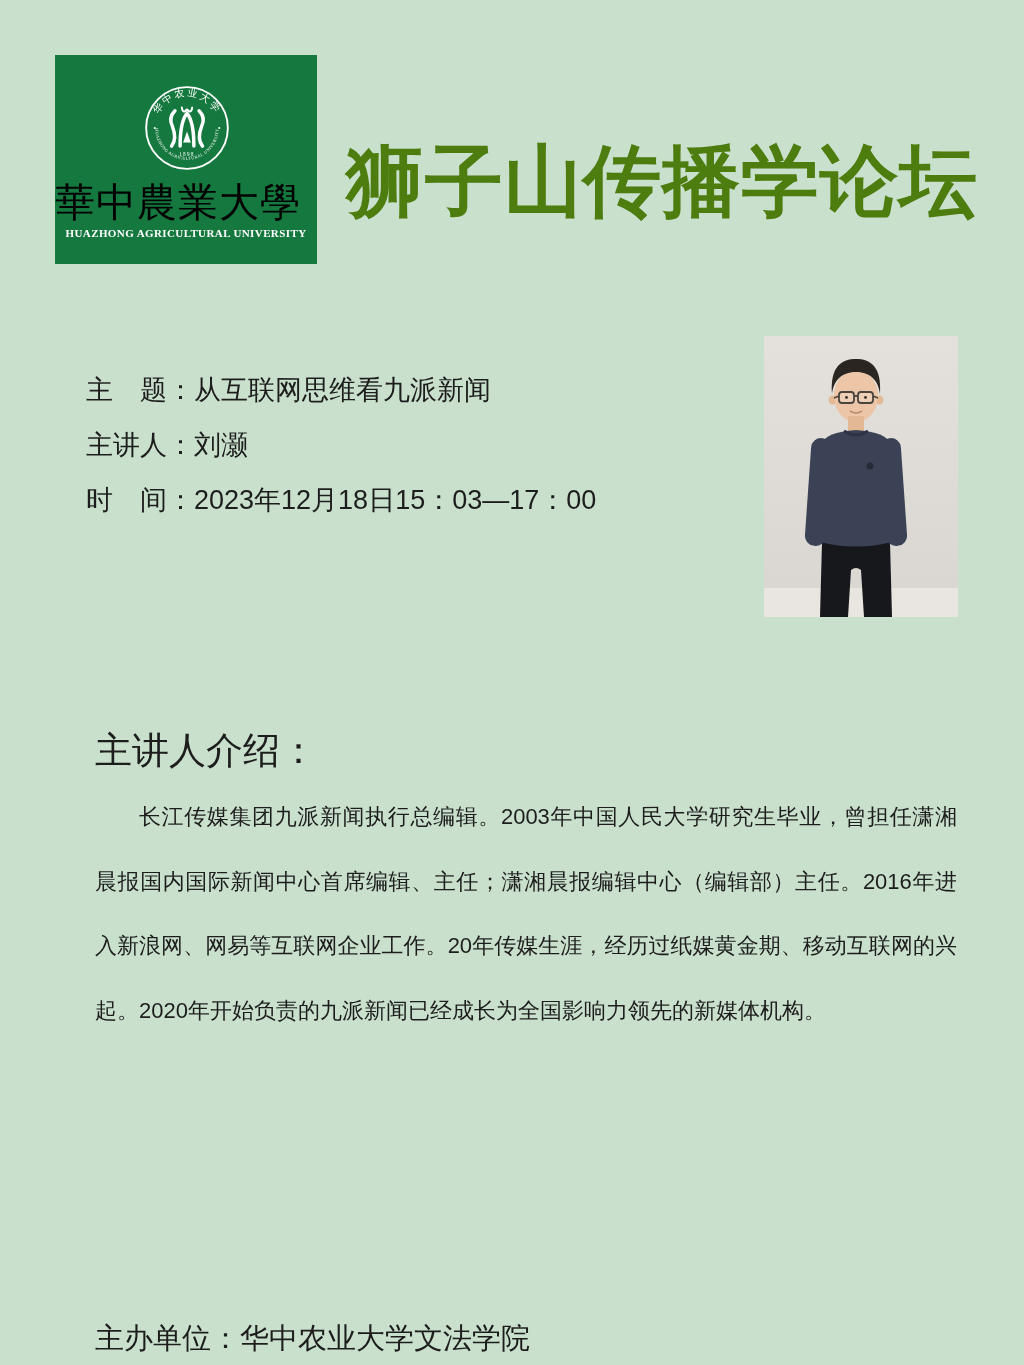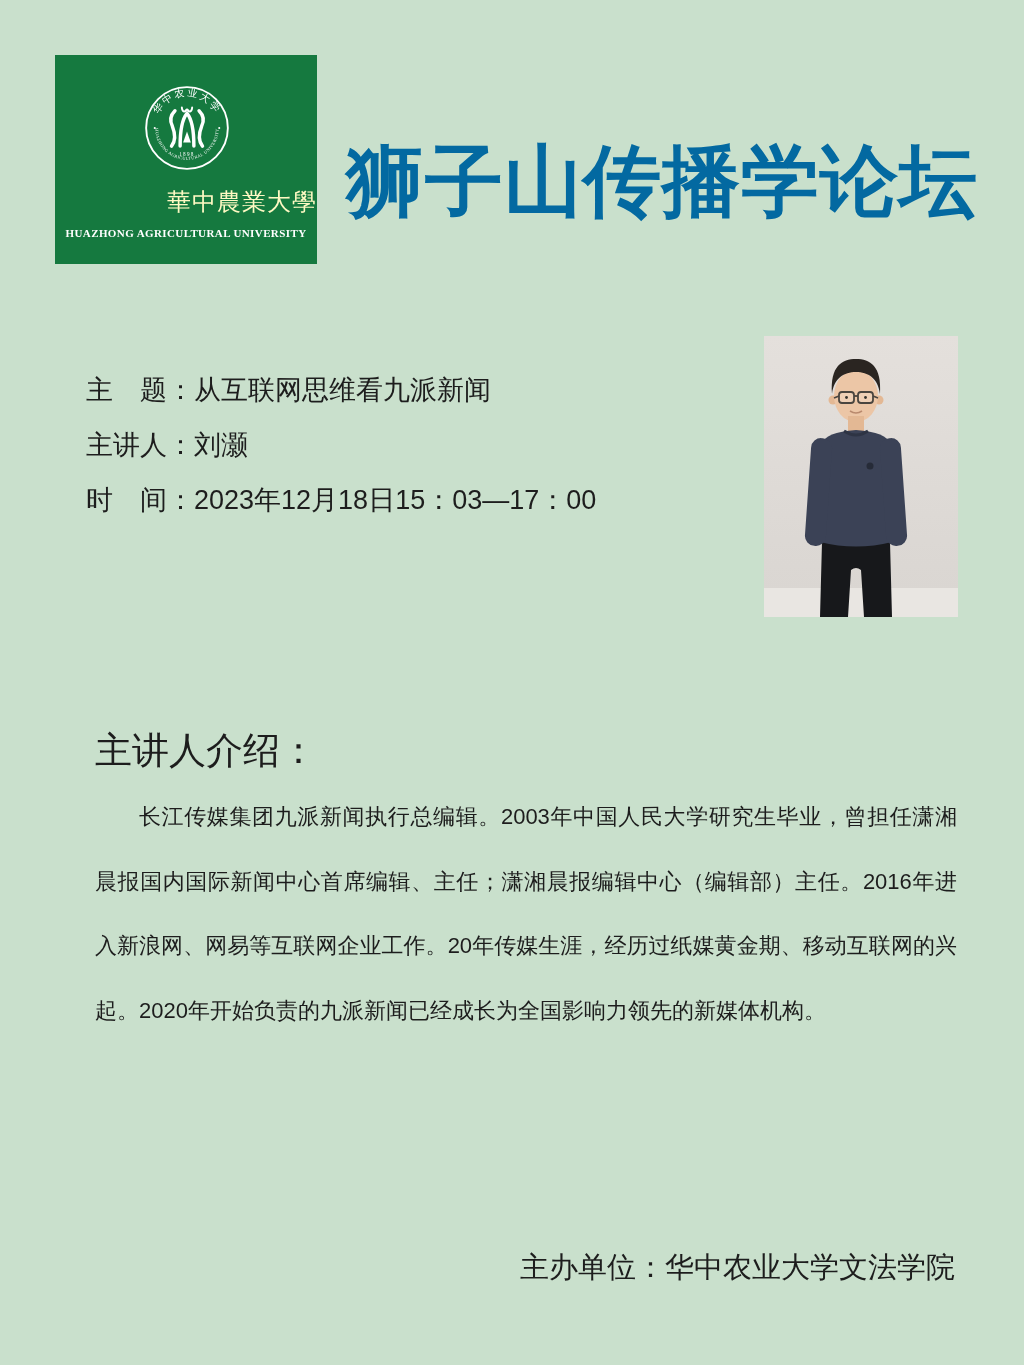--- a/index.html
+++ b/index.html
@@ -28,12 +28,12 @@
     position:absolute;
     left:0; top:126px;
     width:100%;
-    text-align:right;
+    text-align:left;
     font-family:"DejaVu Serif", serif;
-    font-size:24px;
+    font-size:40px;
     line-height:42px;
     letter-spacing:1px;
-    color:#fef9c3;
+    color:#000000;
     white-space:nowrap;
   }
   .uni-name-en{

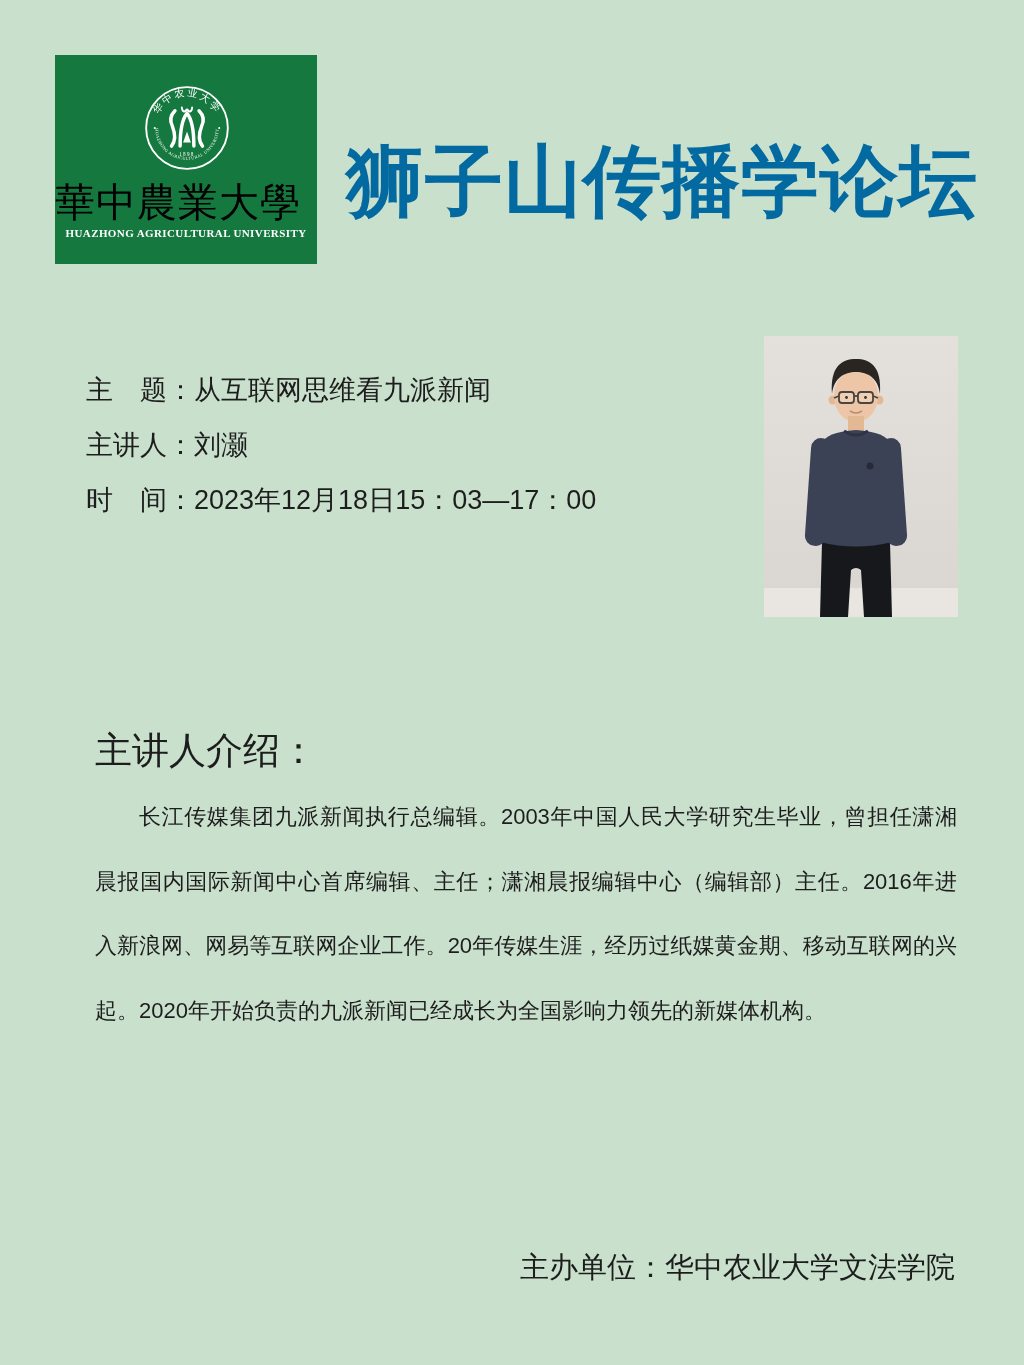--- a/index.html
+++ b/index.html
@@ -58,7 +58,7 @@
     font-size:78px;
     font-weight:600;
     letter-spacing:1px;
-    color:#0369a1;
+    color:#4d7c0f;
     white-space:nowrap;
   }
   

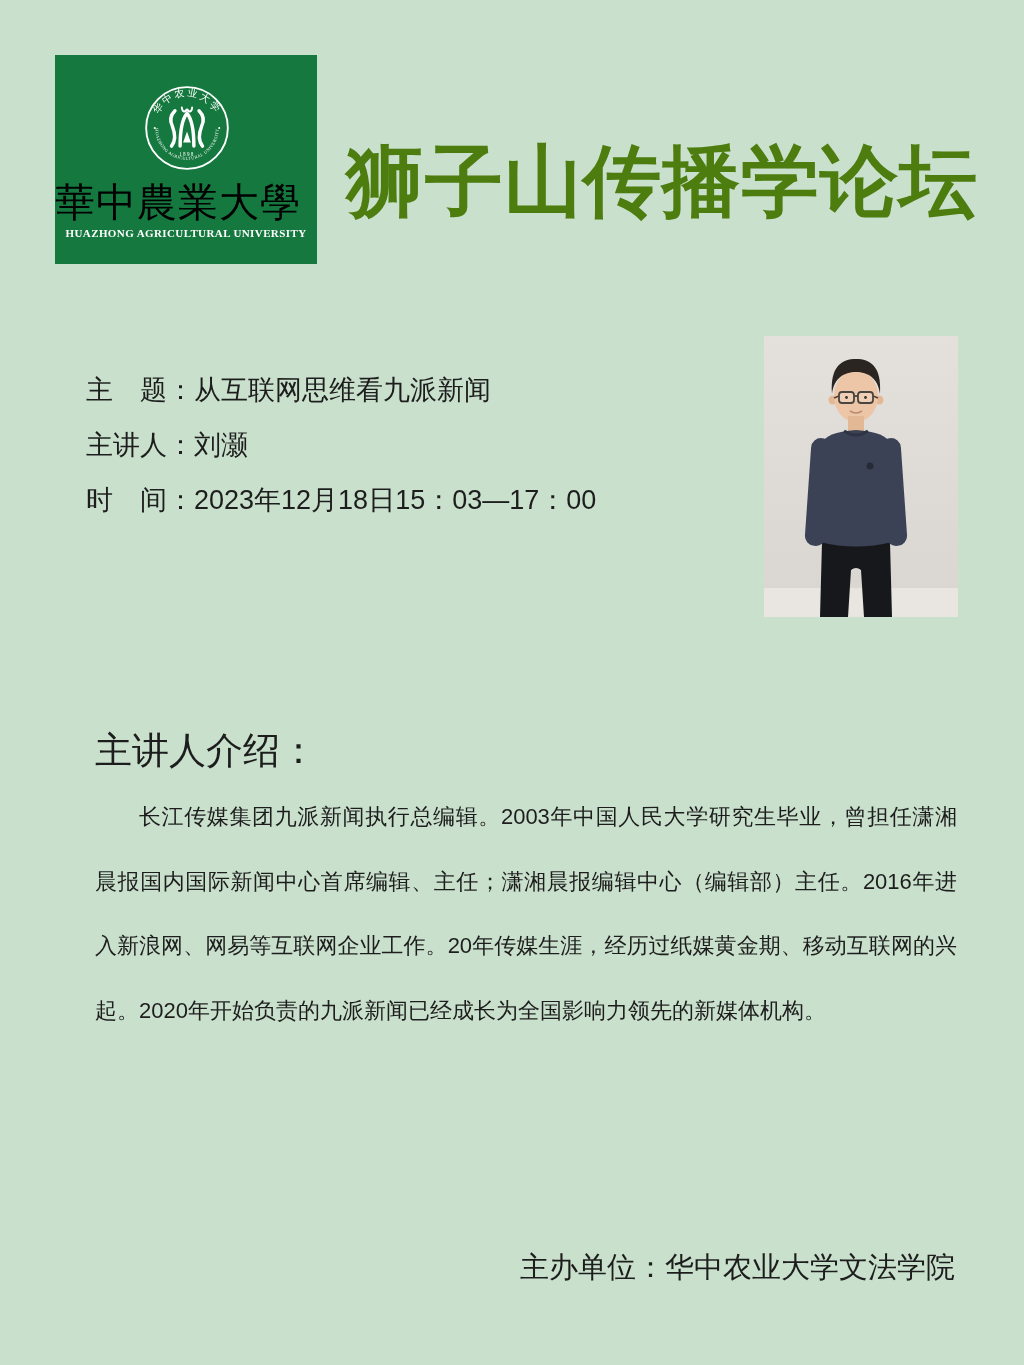--- a/index.html
+++ b/index.html
@@ -100,9 +100,8 @@
   
   .footer-organizer{
     position:absolute;
-    left:95px; top:1249px;
+    left:95px; top:1320px;
     width:860px;
-    text-align:right;
     font-size:29px;
     line-height:36px;
     white-space:nowrap;

